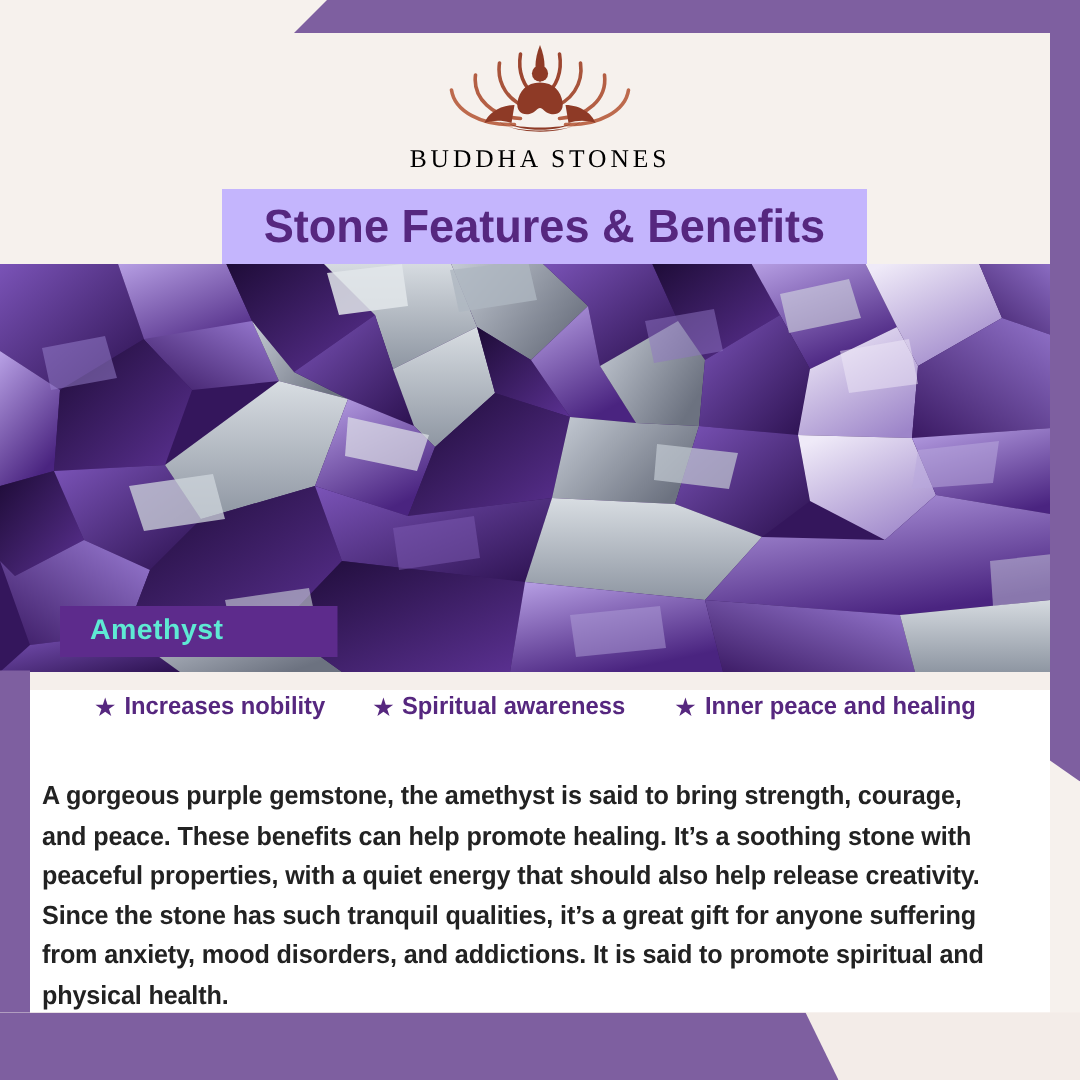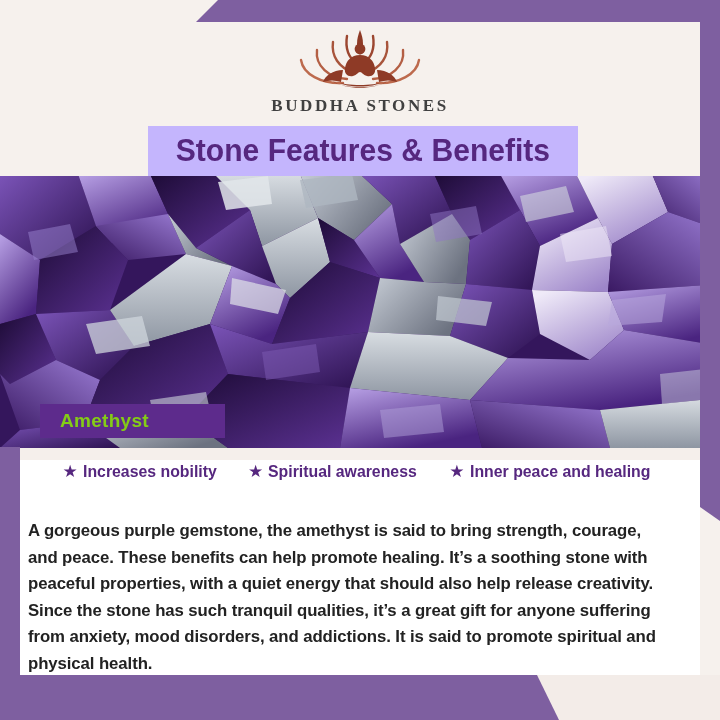--- a/index.html
+++ b/index.html
@@ -99,8 +99,8 @@
     font-family: "Liberation Serif", serif;
     font-size: 17px;
     letter-spacing: 2.6px;
-    color: #404040;
-    font-weight: 700;
+    color: #000000;
+    font-weight: 400;
   }
   .title-band {
     position: absolute;

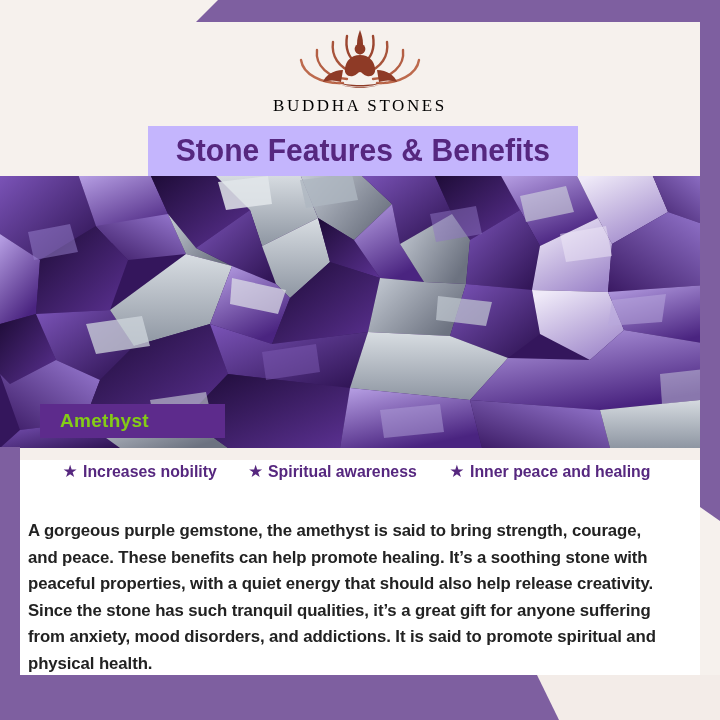--- a/index.html
+++ b/index.html
@@ -151,7 +151,7 @@
   }
   .stone-name {
     margin-left: 20px;
-    color: #84cc16;
+    color: #5eead4;
     font-size: 19px;
     font-weight: bold;
     letter-spacing: 0.3px;

